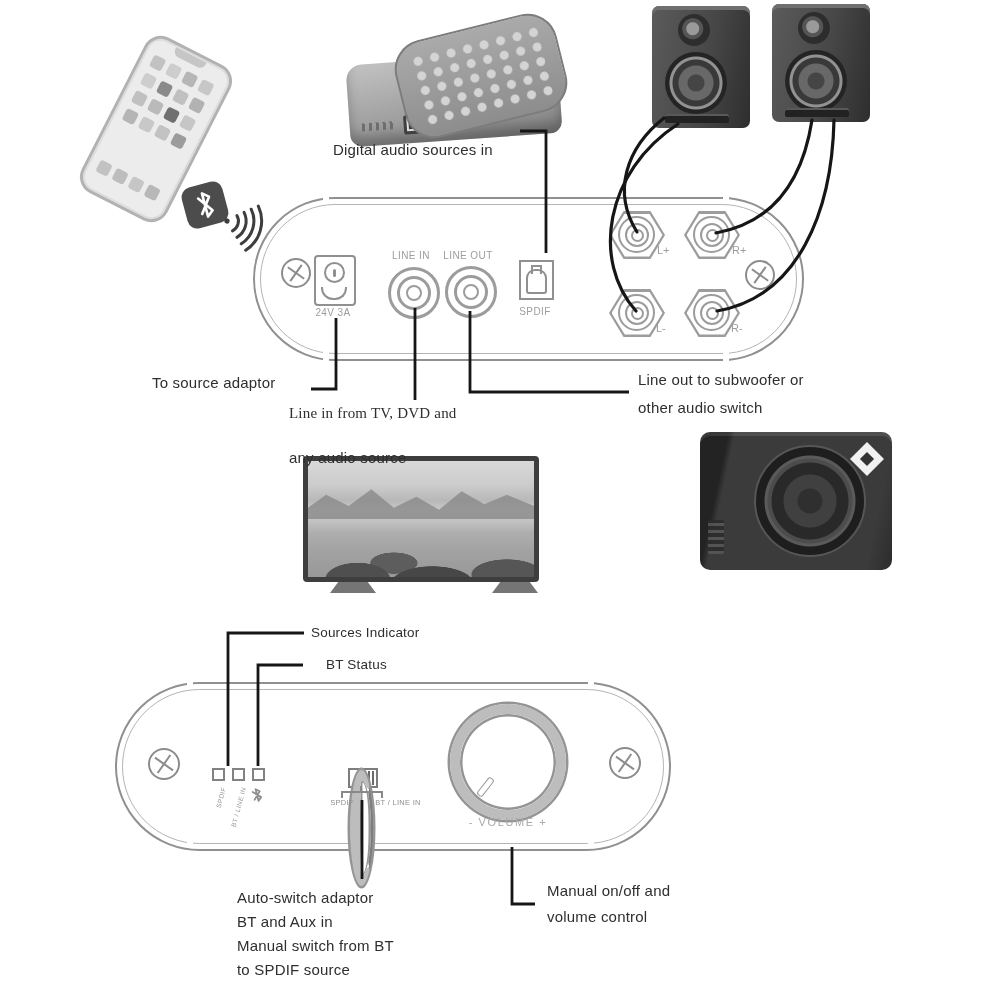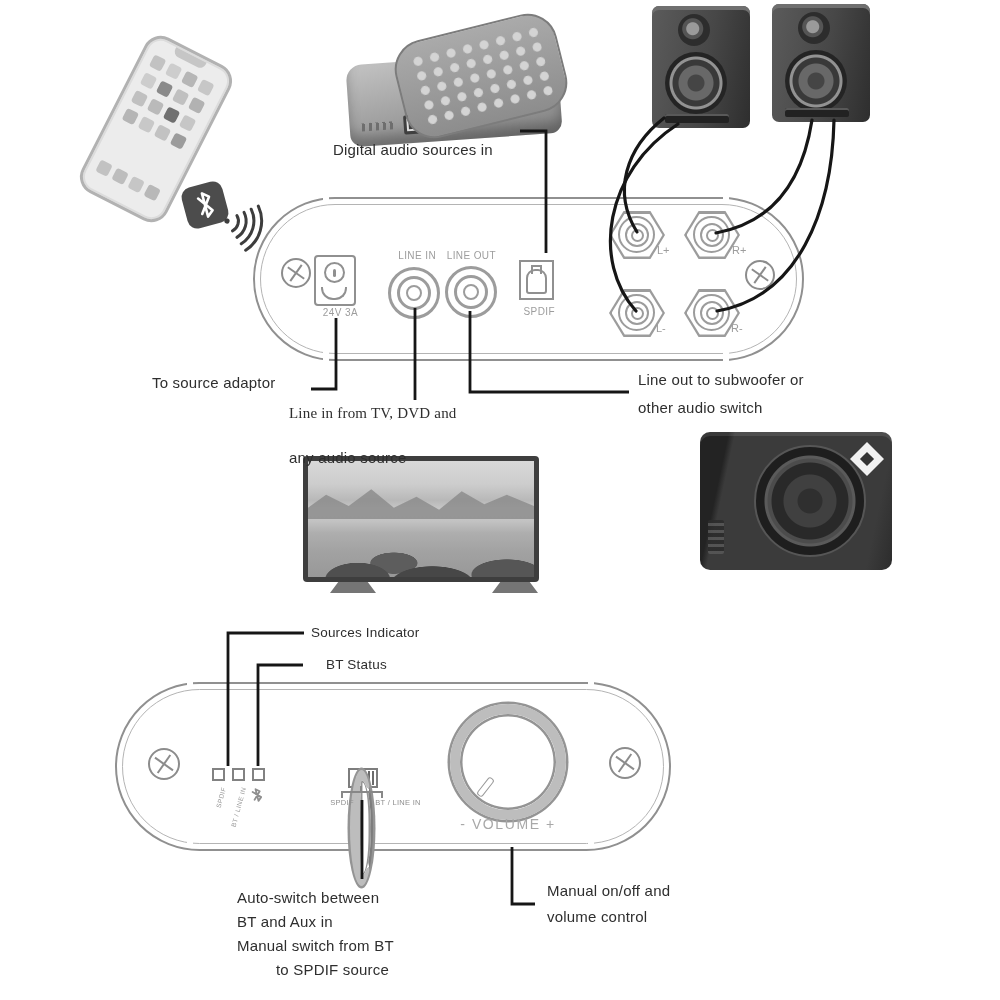--- a/index.html
+++ b/index.html
@@ -9,7 +9,7 @@
   
   .label{position:absolute;font-size:15px;color:#2e2e2e;letter-spacing:.2px;white-space:nowrap;}
   .label.small{font-size:13.5px;}
-  .port-label{position:absolute;font-size:10px;color:#9d9d9d;letter-spacing:.4px;text-align:right;white-space:nowrap;}
+  .port-label{position:absolute;font-size:10px;color:#9d9d9d;letter-spacing:.4px;text-align:center;white-space:nowrap;}
   .term-label{position:absolute;font-size:11px;color:#9d9d9d;white-space:nowrap;}
 
   

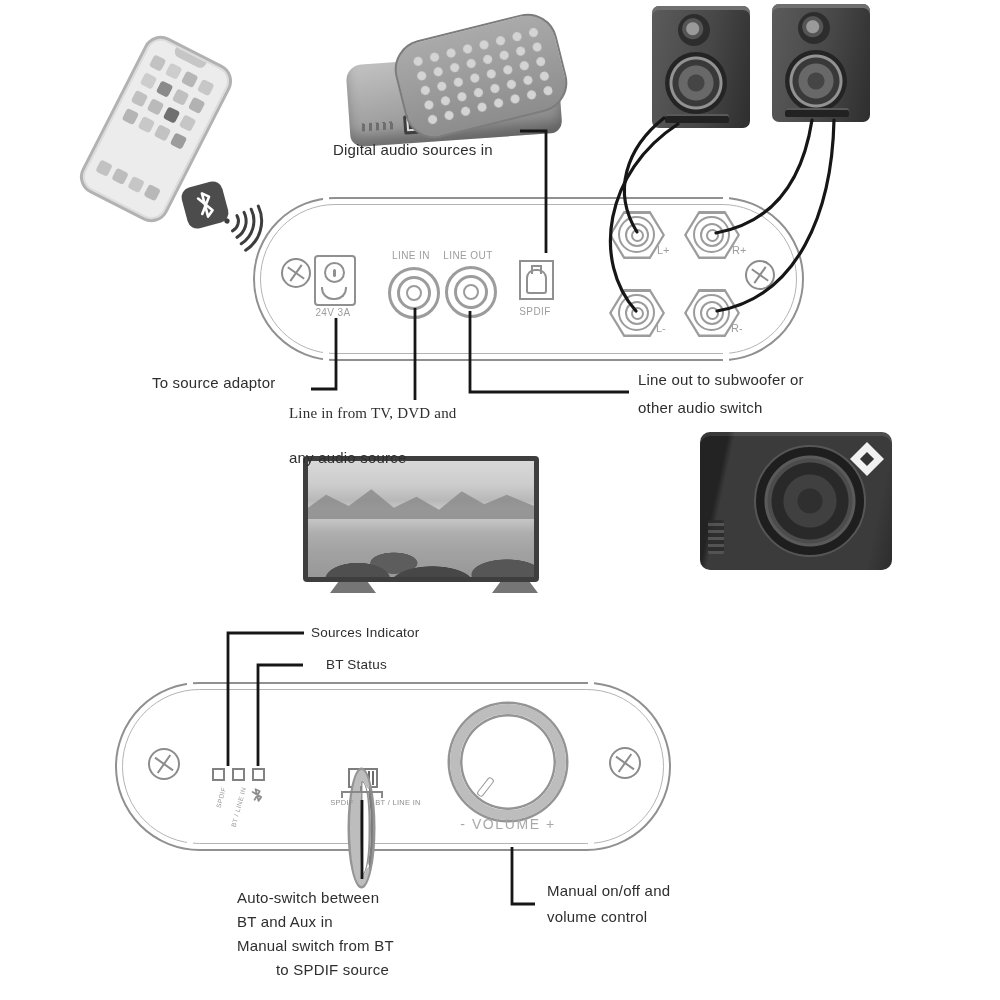--- a/index.html
+++ b/index.html
@@ -57,7 +57,7 @@
         box-shadow:0 0 0 2.5px #949494, inset 0 0 0 2.5px #949494;z-index:12;}
   .knob-pointer{position:absolute;left:482px;top:776px;width:5px;height:20px;background:#fff;border:1.5px solid #9a9a9a;
         border-radius:3px;transform:rotate(38deg);z-index:13;}
-  .vol-label{position:absolute;left:456px;top:816px;width:104px;text-align:center;font-size:14px;color:#a8a8a8;
+  .vol-label{position:absolute;left:456px;top:816px;width:104px;text-align:center;font-size:11px;color:#a8a8a8;
         letter-spacing:1.6px;z-index:12;white-space:nowrap;}
 
   

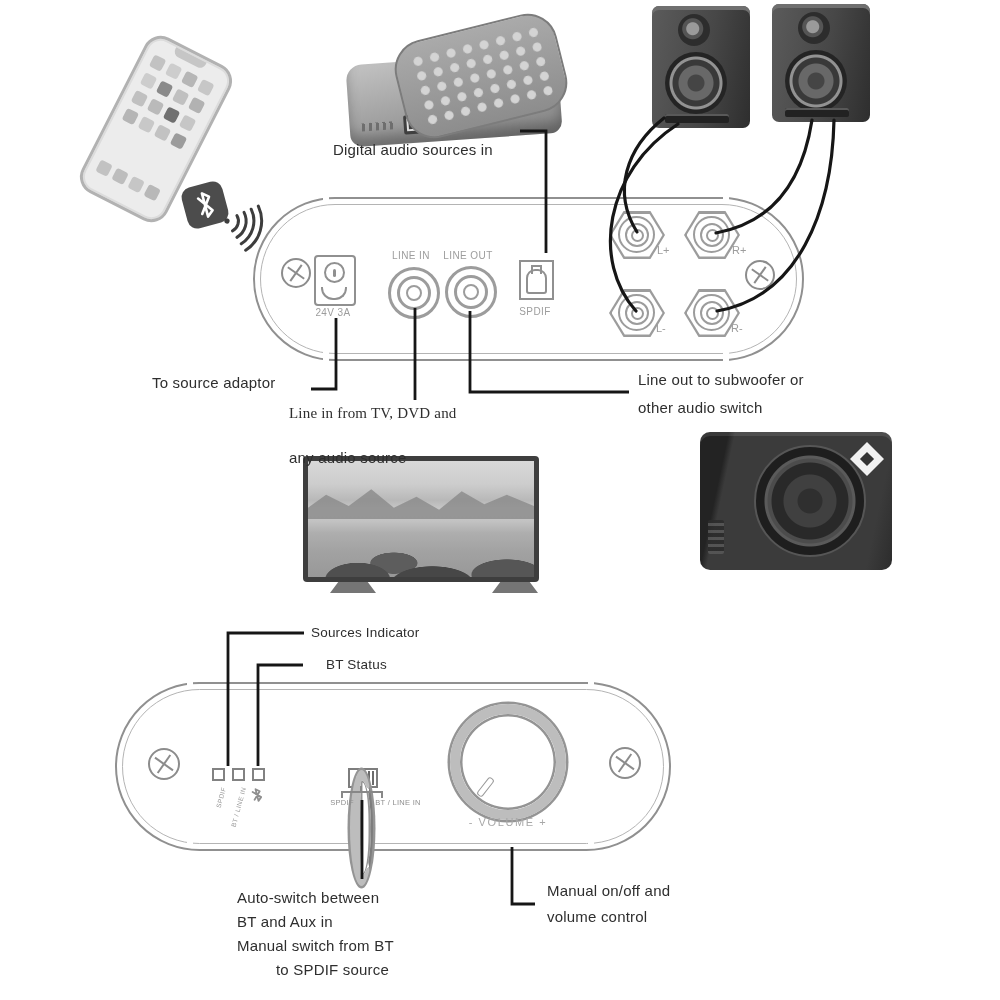--- a/index.html
+++ b/index.html
@@ -317,7 +317,7 @@
   <div class="label txt" style="left:638px;top:399px;">other audio switch</div>
   <div class="label small txt" style="left:311px;top:625px;">Sources Indicator</div>
   <div class="label small txt" style="left:326px;top:657px;">BT Status</div>
-  <div class="label txt" style="left:237px;top:889px;">Auto-switch between</div>
+  <div class="label txt" style="left:237px;top:889px;">Auto-switch adaptor</div>
   <div class="label txt" style="left:237px;top:913px;">BT and Aux in</div>
   <div class="label txt" style="left:237px;top:937px;">Manual switch from BT</div>
   <div class="label txt" style="left:237px;top:961px;margin-left:39px;">to SPDIF source</div>

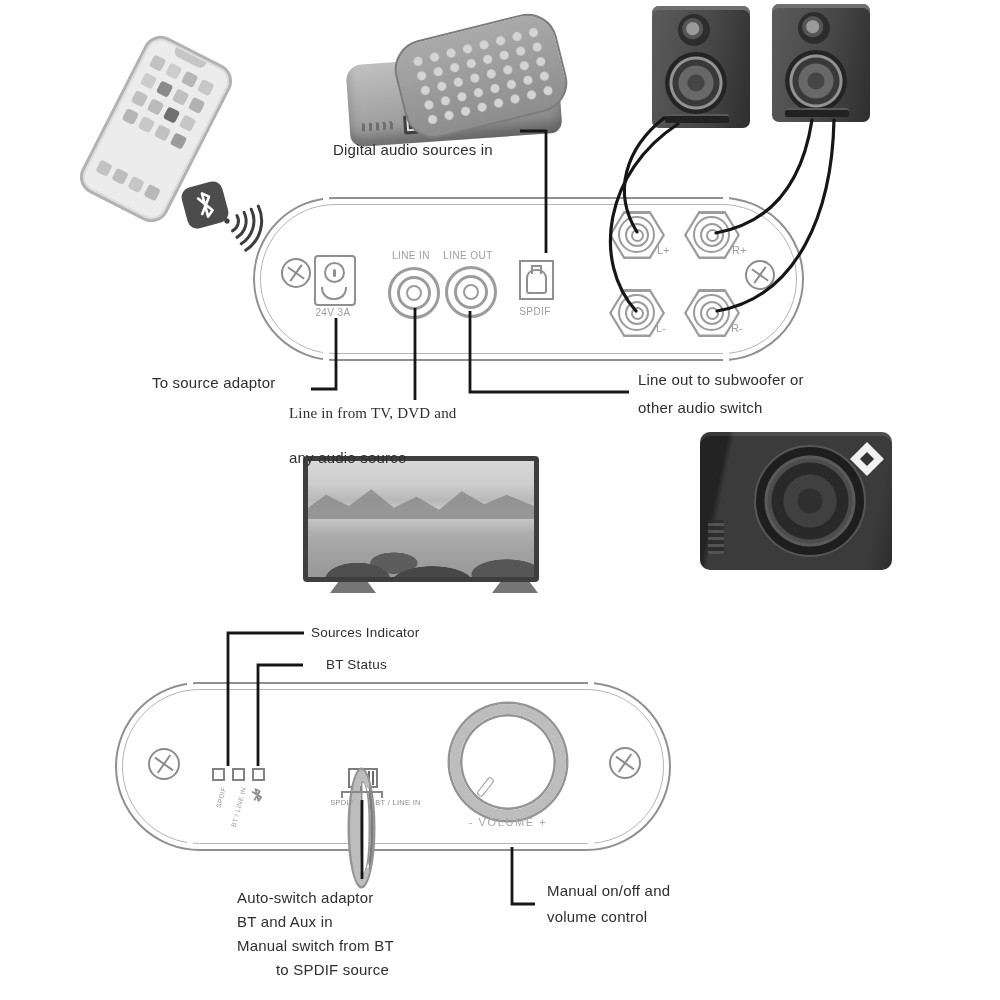--- a/index.html
+++ b/index.html
@@ -320,7 +320,7 @@
   <div class="label txt" style="left:237px;top:889px;">Auto-switch adaptor</div>
   <div class="label txt" style="left:237px;top:913px;">BT and Aux in</div>
   <div class="label txt" style="left:237px;top:937px;">Manual switch from BT</div>
-  <div class="label txt" style="left:237px;top:961px;margin-left:39px;">to SPDIF source</div>
+  <div class="label txt" style="left:237px;top:961px;">to SPDIF source</div>
   <div class="label txt" style="left:547px;top:882px;">Manual on/off and</div>
   <div class="label txt" style="left:547px;top:908px;">volume control</div>
 

